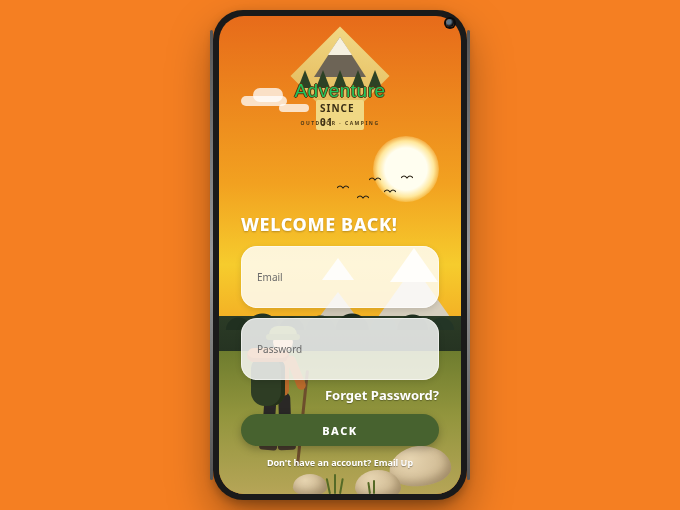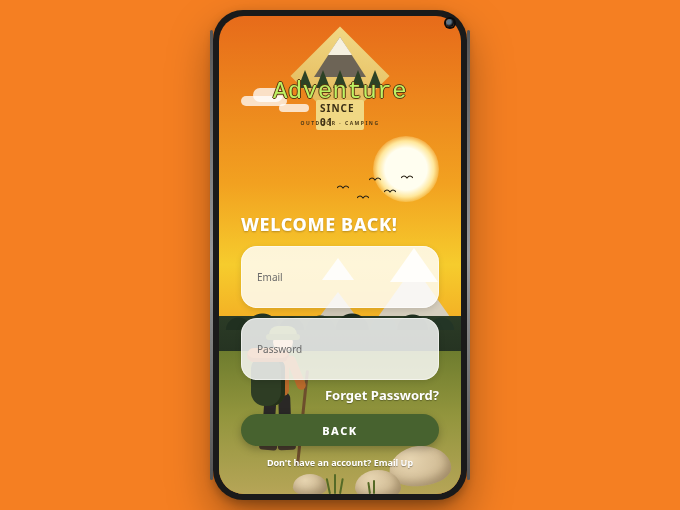--- a/index.html
+++ b/index.html
@@ -69,7 +69,7 @@
   .logo .pines{position:absolute;left:6px;right:6px;top:36px;height:20px;display:flex;justify-content:space-between;}
   .logo .pines i{width:0;height:0;border-left:7px solid transparent;border-right:7px solid transparent;border-bottom:18px solid #2d4225;}
   .logo .ribbon{position:absolute;left:-6px;right:-6px;top:44px;height:26px;display:flex;align-items:center;justify-content:center;}
-  .logo .ribbon span{font-family:Liberation Mono, monospace;font-size:24px;color:#bef264;text-shadow:0 1px 0 #5c3a10,1px 0 0 #5c3a10,0 -1px 0 #5c3a10,-1px 0 0 #5c3a10;letter-spacing:.5px;}
+  .logo .ribbon span{font-family:Liberation Sans, sans-serif;font-size:19px;color:#22c55e;text-shadow:0 1px 0 #5c3a10,1px 0 0 #5c3a10,0 -1px 0 #5c3a10,-1px 0 0 #5c3a10;letter-spacing:.5px;}
   .logo .since{position:absolute;left:50%;top:66px;transform:translateX(-50%);font-size:10px;letter-spacing:1px;color:#3b2f15;background:#f1d884;padding:1px 4px;border-radius:2px;font-weight:700;}
   .logo .sub{position:absolute;left:50%;bottom:-8px;transform:translateX(-50%);font-size:5px;letter-spacing:1.5px;color:#4d3a18;font-weight:700;white-space:nowrap;}
   

